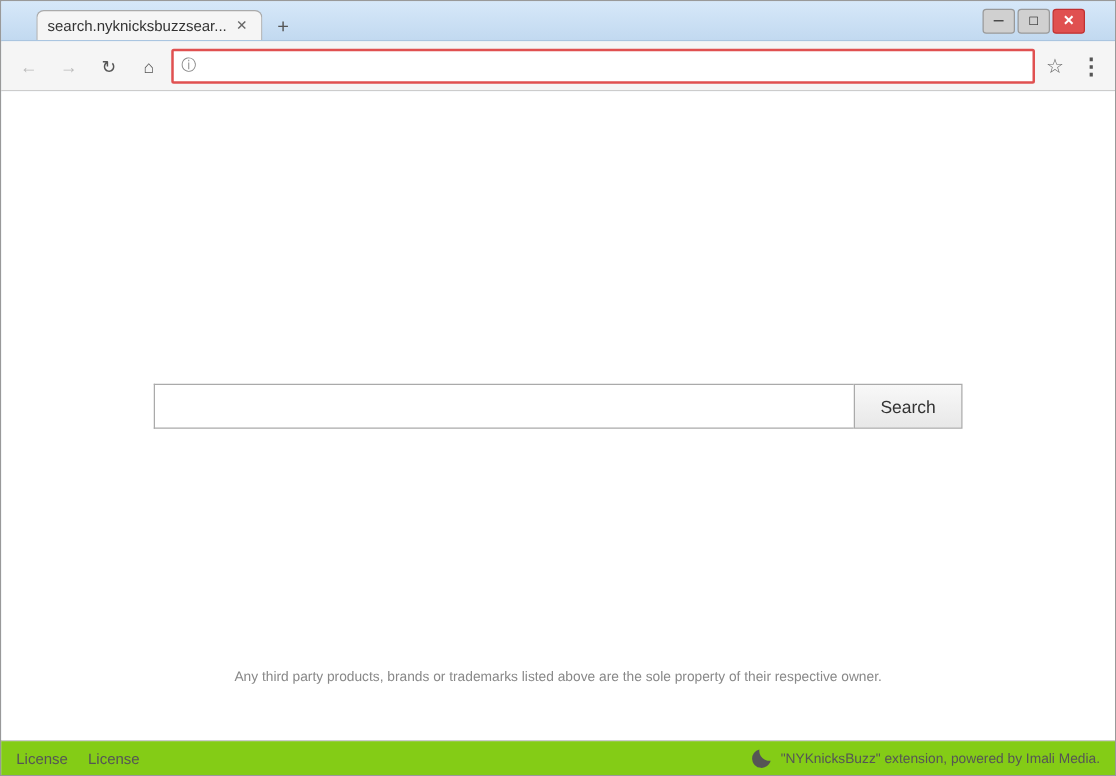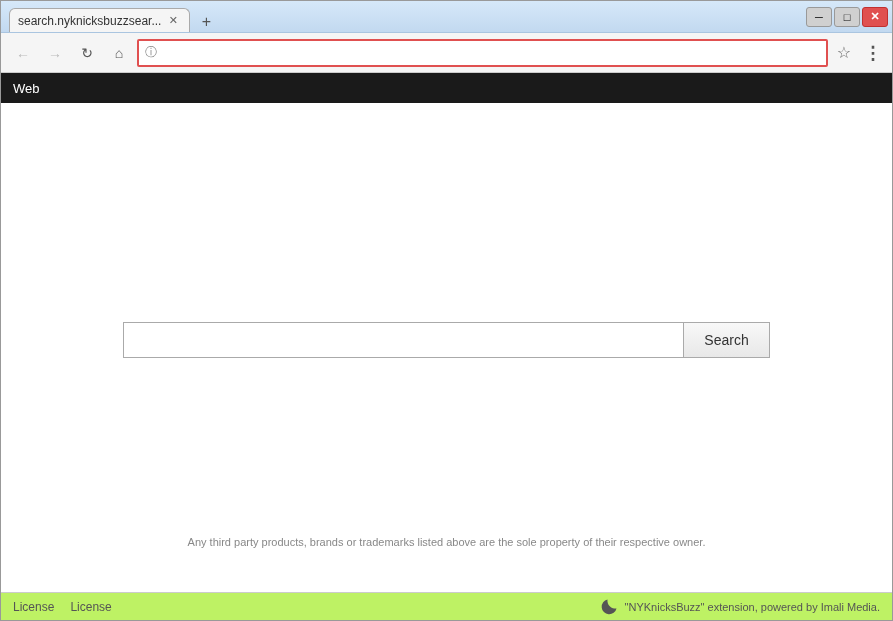--- a/index.html
+++ b/index.html
@@ -21,7 +21,7 @@
       align-items: center;
       background: linear-gradient(to bottom, #d6e8f9, #c2d9f0);
       height: 32px;
-      padding: 0 4px;
+      padding: 0 24px;
       border-bottom: 1px solid #aac5e0;
     }
     .tab-strip {

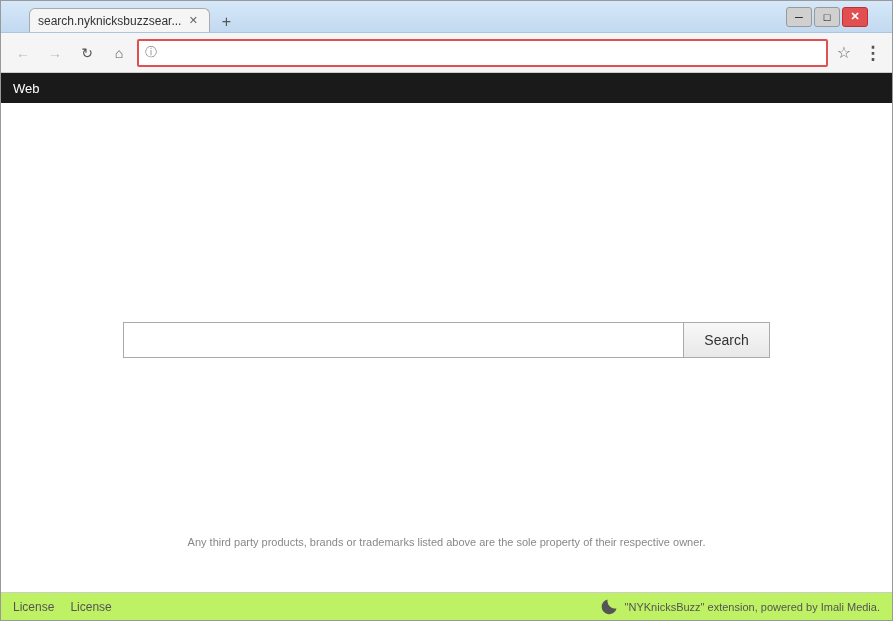--- a/index.html
+++ b/index.html
@@ -301,9 +301,6 @@
     </div>
   </div>
 
-  <div class="web-tab-bar">
-    <span class="web-tab">Web</span>
-  </div>
 
   <div class="page-content">
     <div class="search-area">

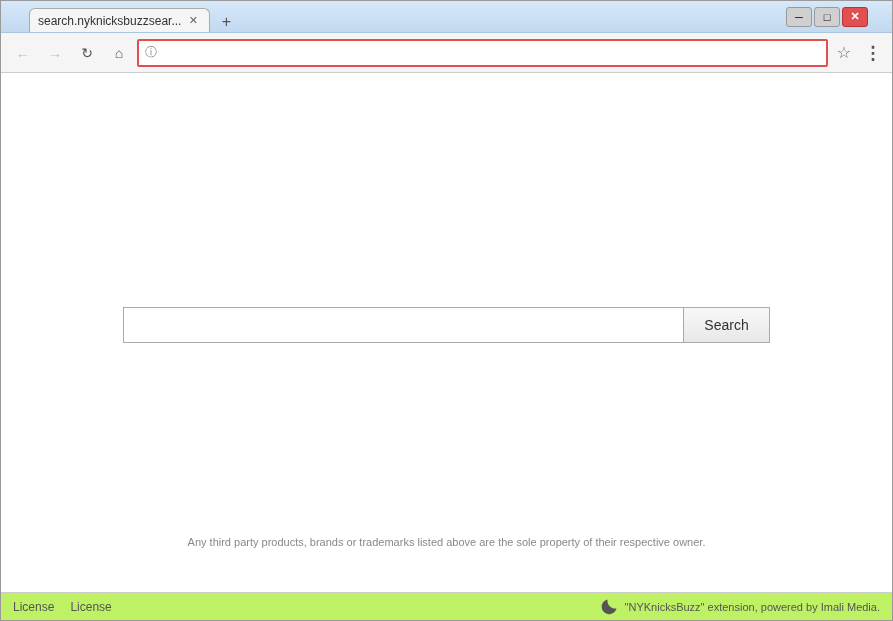--- a/index.html
+++ b/index.html
@@ -228,7 +228,7 @@
 
     .browser-footer {
       height: 28px;
-      background: #bef264;
+      background: #84cc16;
       border-top: 1px solid #ccc;
       display: flex;
       align-items: center;

